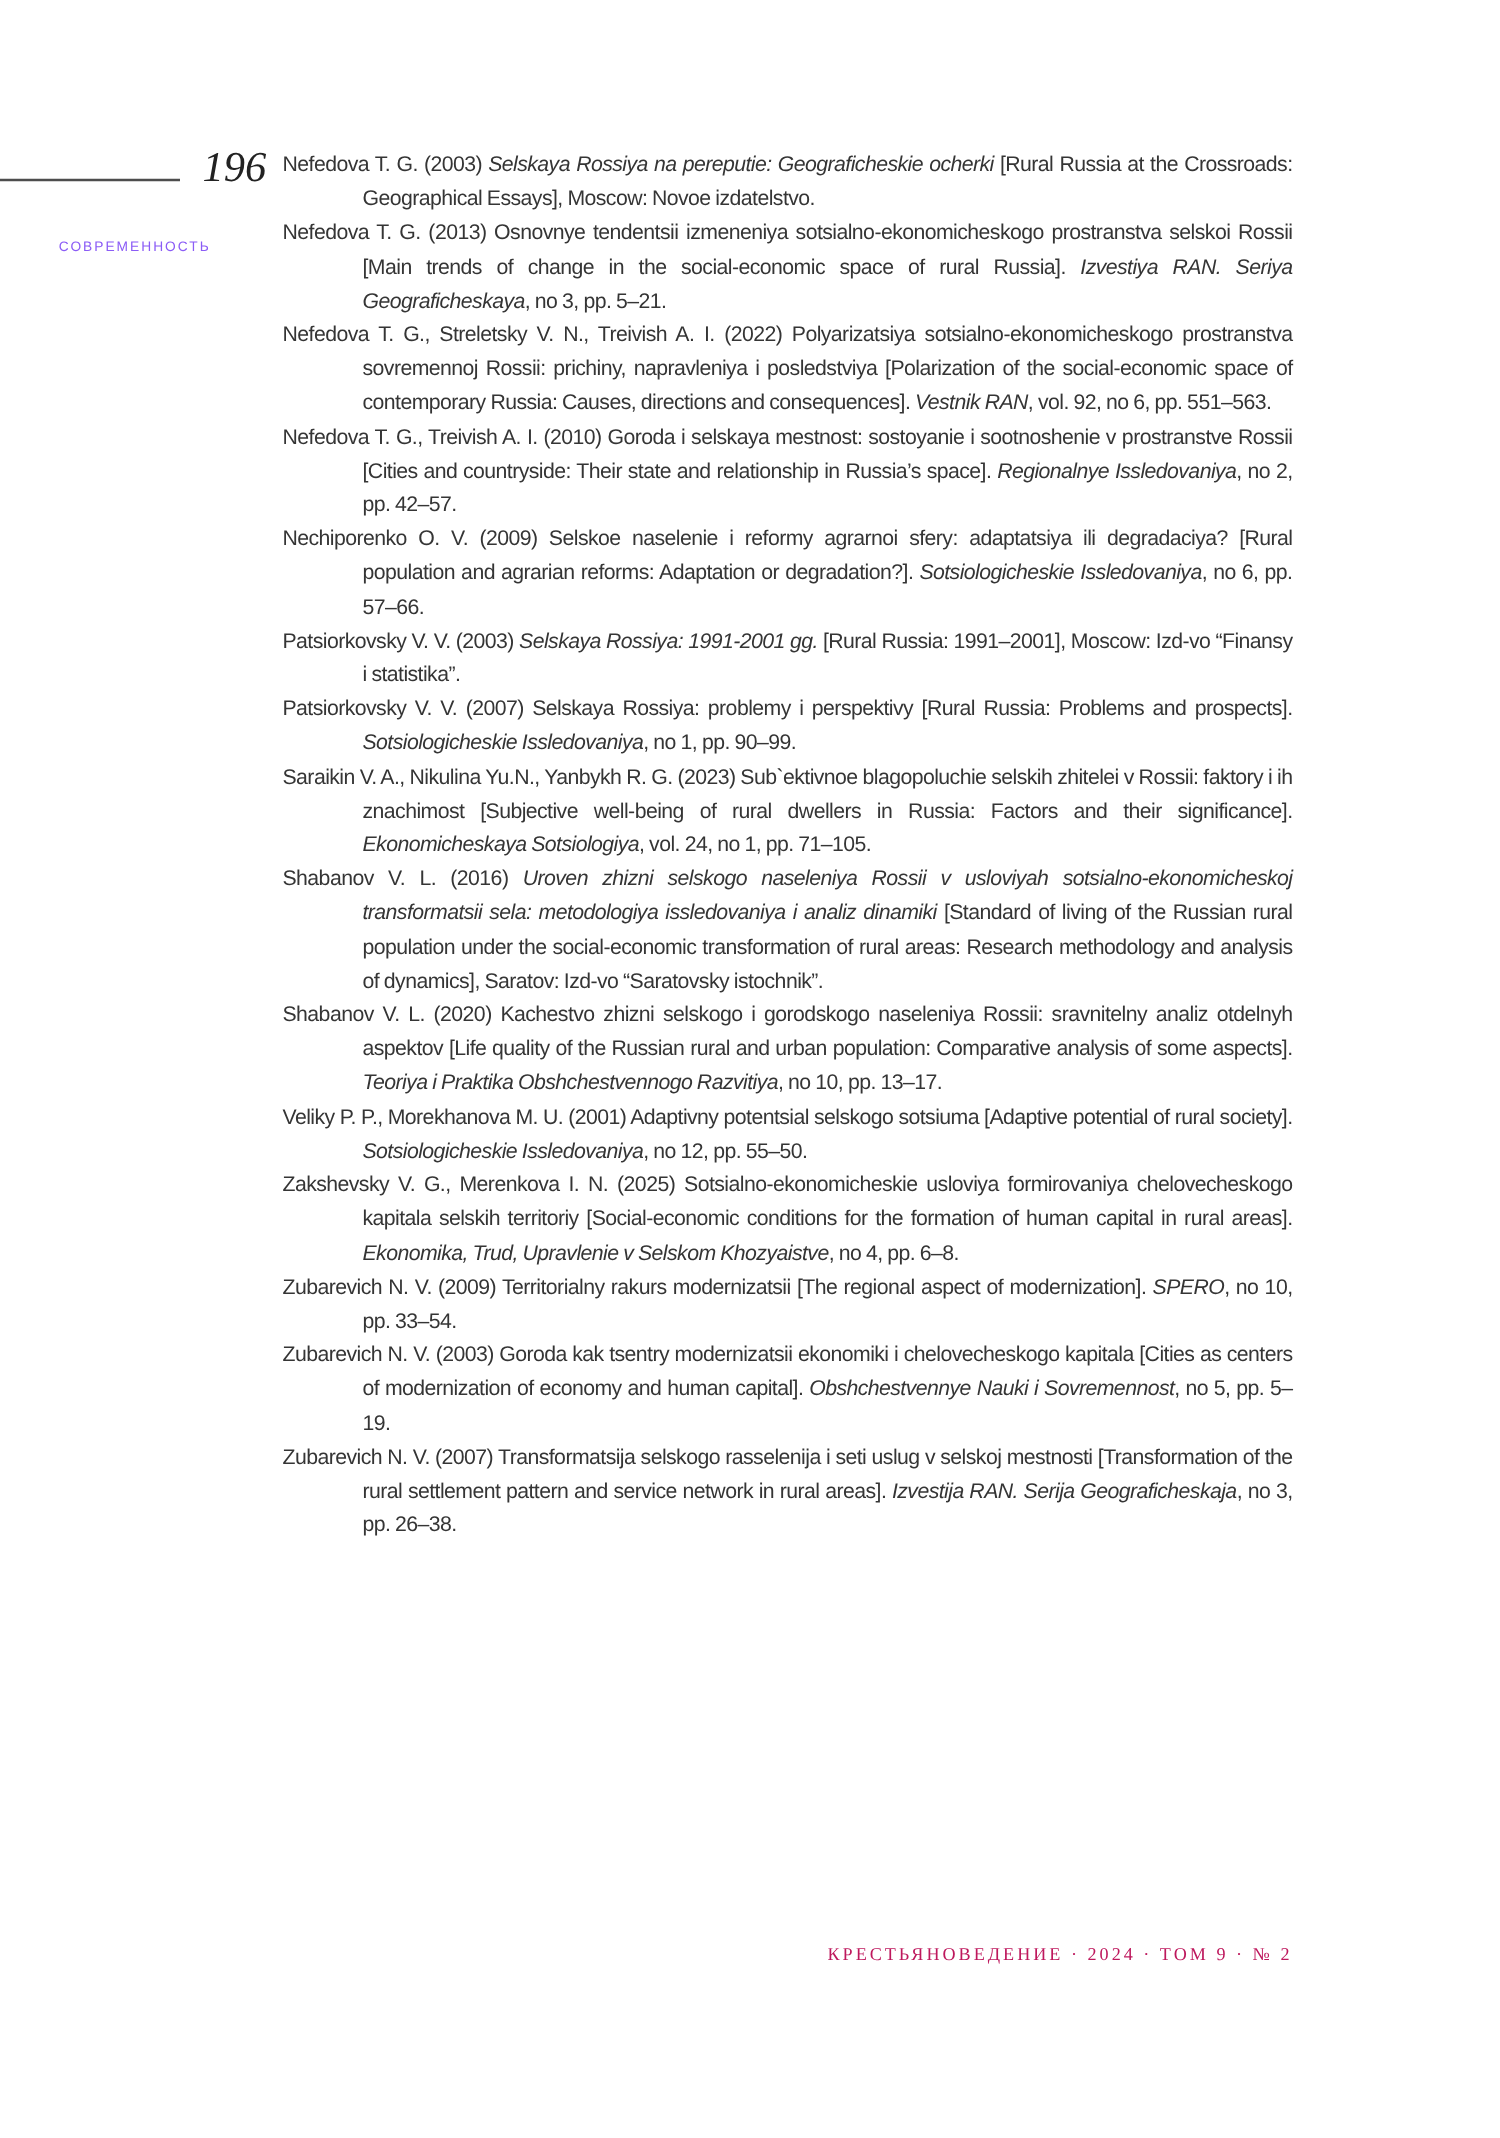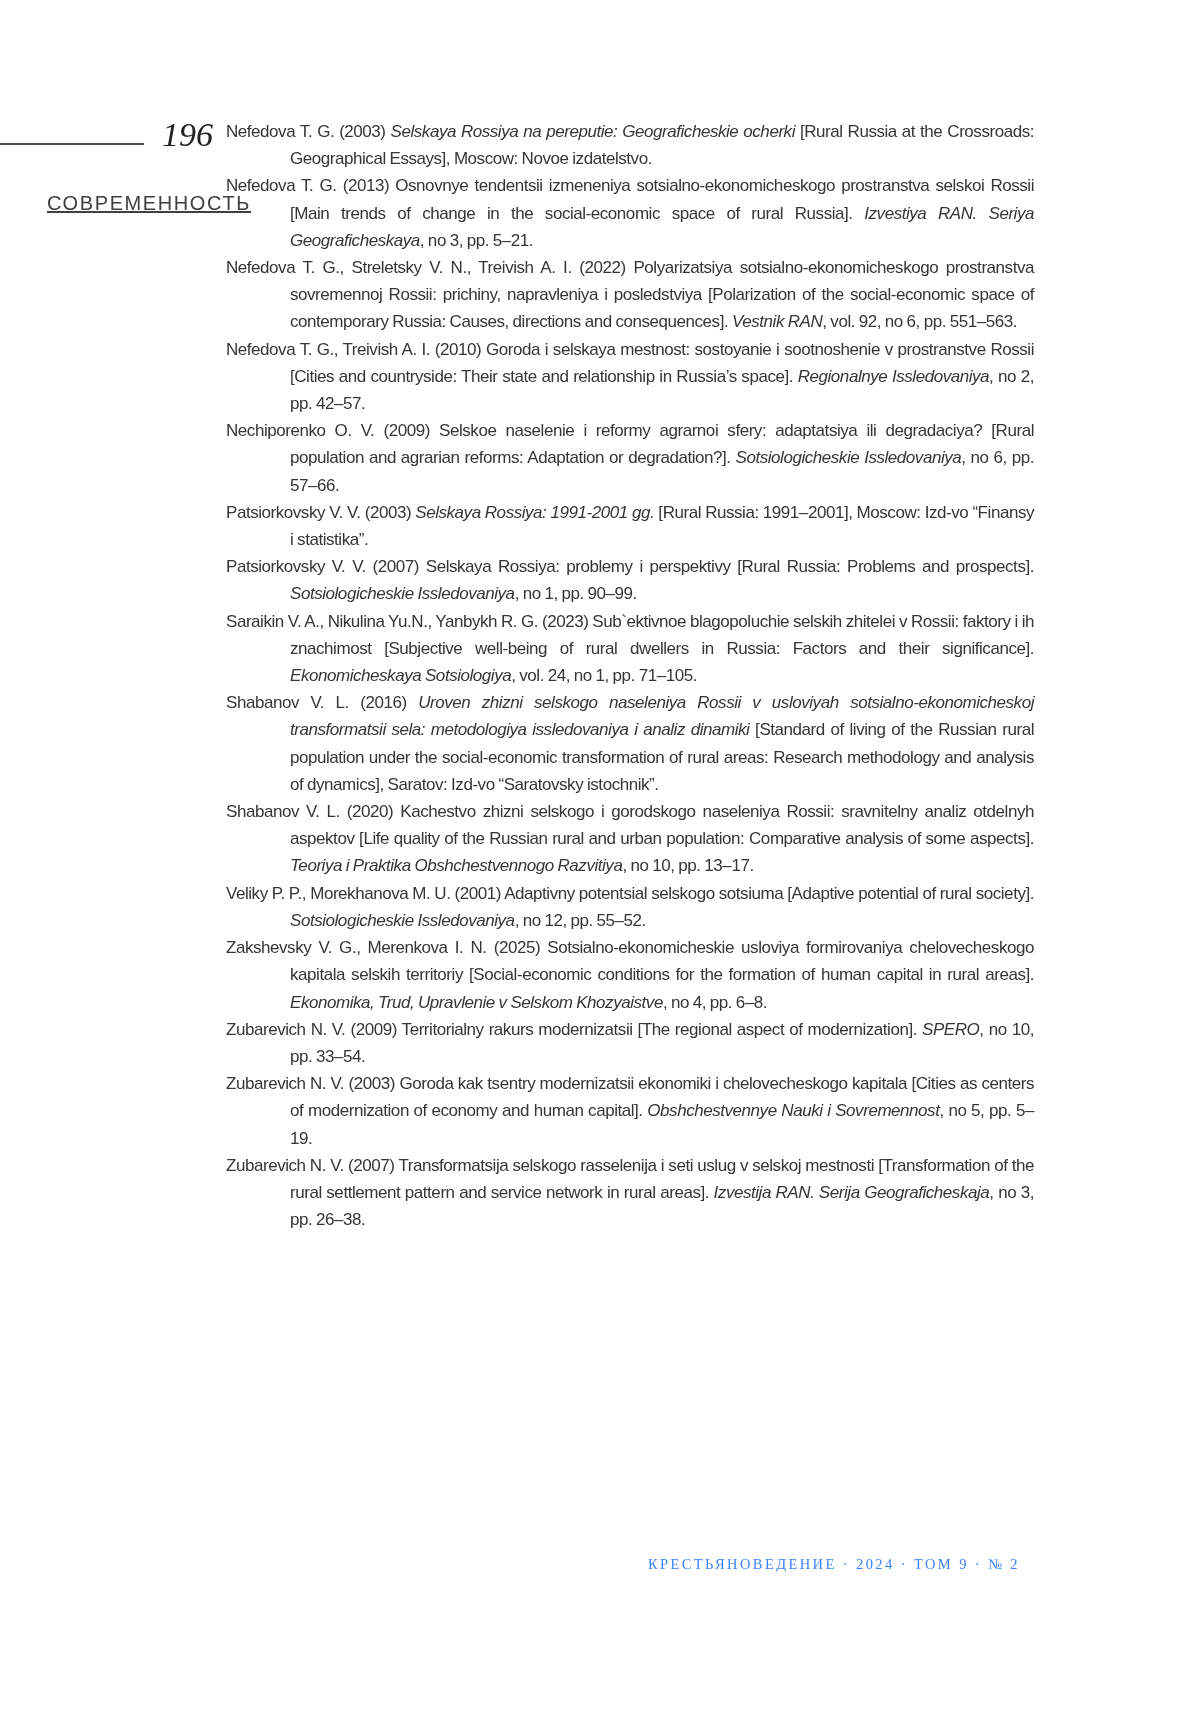--- a/index.html
+++ b/index.html
@@ -35,10 +35,9 @@
     position: absolute;
     left: 47px;
     top: 192px;
-    font-size: 20px;
+    font-size: 11px;
     letter-spacing: 1.6px;
-    color: #404040;
-    text-decoration: underline;
+    color: #8b5cf6;
   }
   .refs {
     position: absolute;

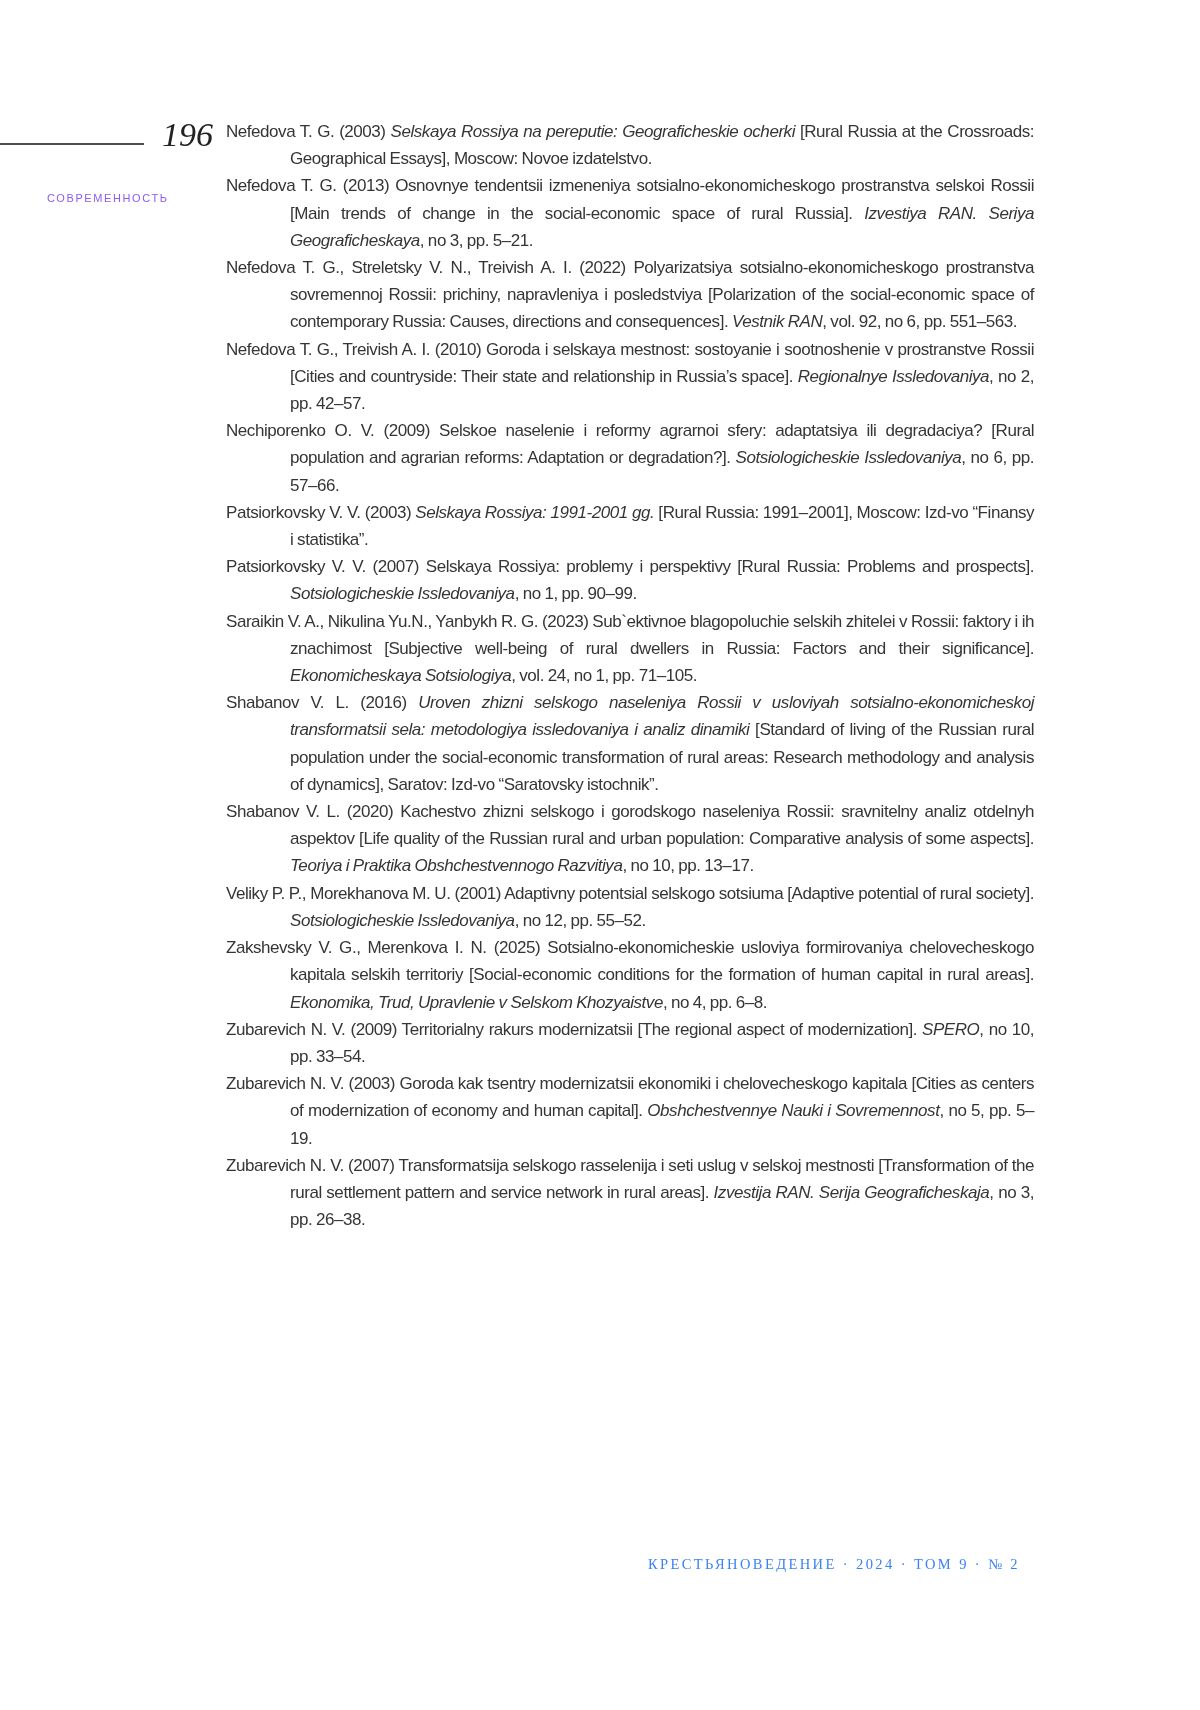--- a/index.html
+++ b/index.html
@@ -87,7 +87,7 @@
       <p class="ref"><span>Saraikin V. A., Nikulina Yu.N., Yanbykh R. G. (2023) Sub`ektivnoe blagopoluchie selskih zhitelei v Rossii: faktory i ih znachimost [Subjective well-being of rural dwellers in Russia: Factors and their significance]. </span><i>Ekonomicheskaya Sotsiologiya</i><span>, vol. 24, no 1, pp. 71–105.</span></p>
       <p class="ref"><span>Shabanov V. L. (2016) </span><i>Uroven zhizni selskogo naseleniya Rossii v usloviyah sotsialno-ekonomicheskoj transformatsii sela: metodologiya issledovaniya i analiz dinamiki</i><span> [Standard of living of the Russian rural population under the social-economic transformation of rural areas: Research methodology and analysis of dynamics], Saratov: Izd-vo “Saratovsky istochnik”.</span></p>
       <p class="ref"><span>Shabanov V. L. (2020) Kachestvo zhizni selskogo i gorodskogo naseleniya Rossii: sravnitelny analiz otdelnyh aspektov [Life quality of the Russian rural and urban population: Comparative analysis of some aspects]. </span><i>Teoriya i Praktika Obshchestvennogo Razvitiya</i><span>, no 10, pp. 13–17.</span></p>
-      <p class="ref"><span>Veliky P. P., Morekhanova M. U. (2001) Adaptivny potentsial selskogo sotsiuma [Adaptive potential of rural society]. </span><i>Sotsiologicheskie Issledovaniya</i><span>, no 12, pp. 55–52.</span></p>
+      <p class="ref"><span>Veliky P. P., Morekhanova M. U. (2001) Adaptivny potentsial selskogo sotsiuma [Adaptive potential of rural society]. </span><i>Sotsiologicheskie Issledovaniya</i><span>, no 12, pp. 55–50.</span></p>
       <p class="ref"><span>Zakshevsky V. G., Merenkova I. N. (2025) Sotsialno-ekonomicheskie usloviya formirovaniya chelovecheskogo kapitala selskih territoriy [Social-economic conditions for the formation of human capital in rural areas]. </span><i>Ekonomika, Trud, Upravlenie v Selskom Khozyaistve</i><span>, no 4, pp. 6–8.</span></p>
       <p class="ref"><span>Zubarevich N. V. (2009) Territorialny rakurs modernizatsii [The regional aspect of modernization]. </span><i>SPERO</i><span>, no 10, pp. 33–54.</span></p>
       <p class="ref"><span>Zubarevich N. V. (2003) Goroda kak tsentry modernizatsii ekonomiki i chelovecheskogo kapitala [Cities as centers of modernization of economy and human capital]. </span><i>Obshchestvennye Nauki i Sovremennost</i><span>, no 5, pp. 5–19.</span></p>

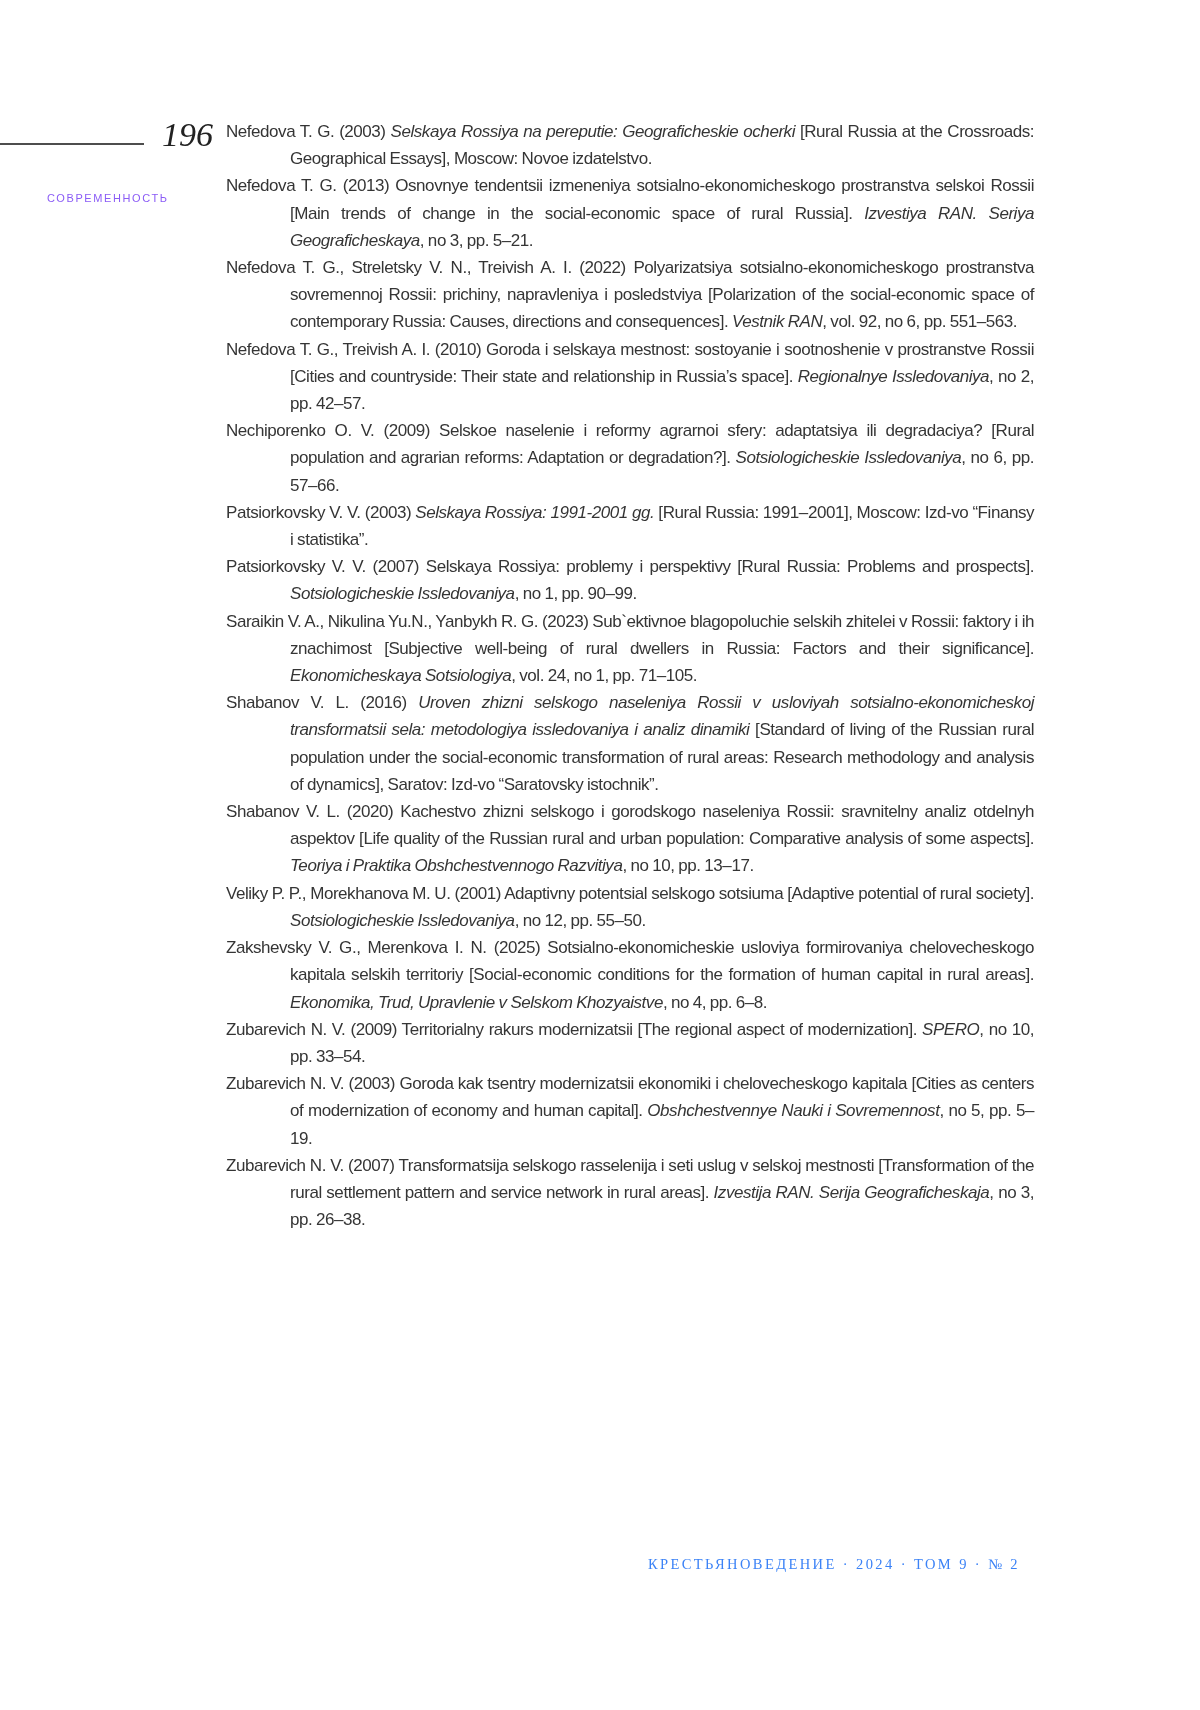--- a/index.html
+++ b/index.html
@@ -59,14 +59,14 @@
   .refs p.ref i { font-style: italic; }
   .footer {
     position: absolute;
-    left: 212px;
+    left: 226px;
     top: 1556px;
     width: 808px;
     text-align: right;
     font-family: "Liberation Serif", serif;
     font-size: 14.5px;
     letter-spacing: 2.4px;
-    color: #3b82f6;
+    color: #be185d;
   }
 </style>
 </head>

